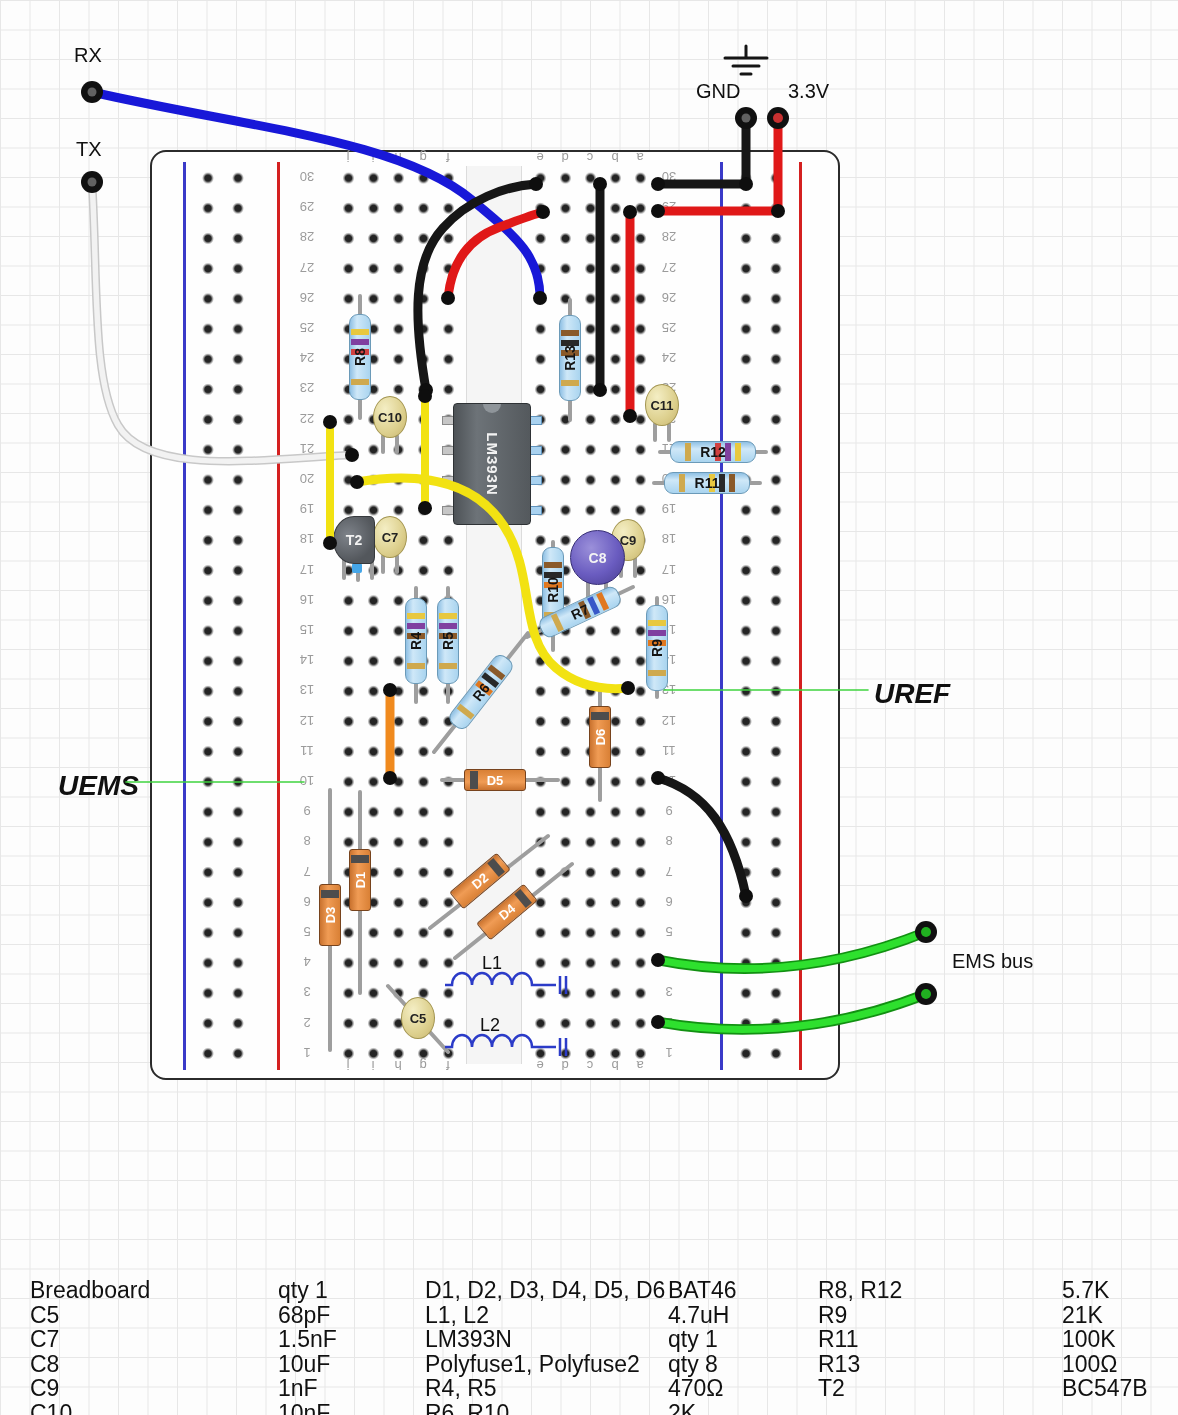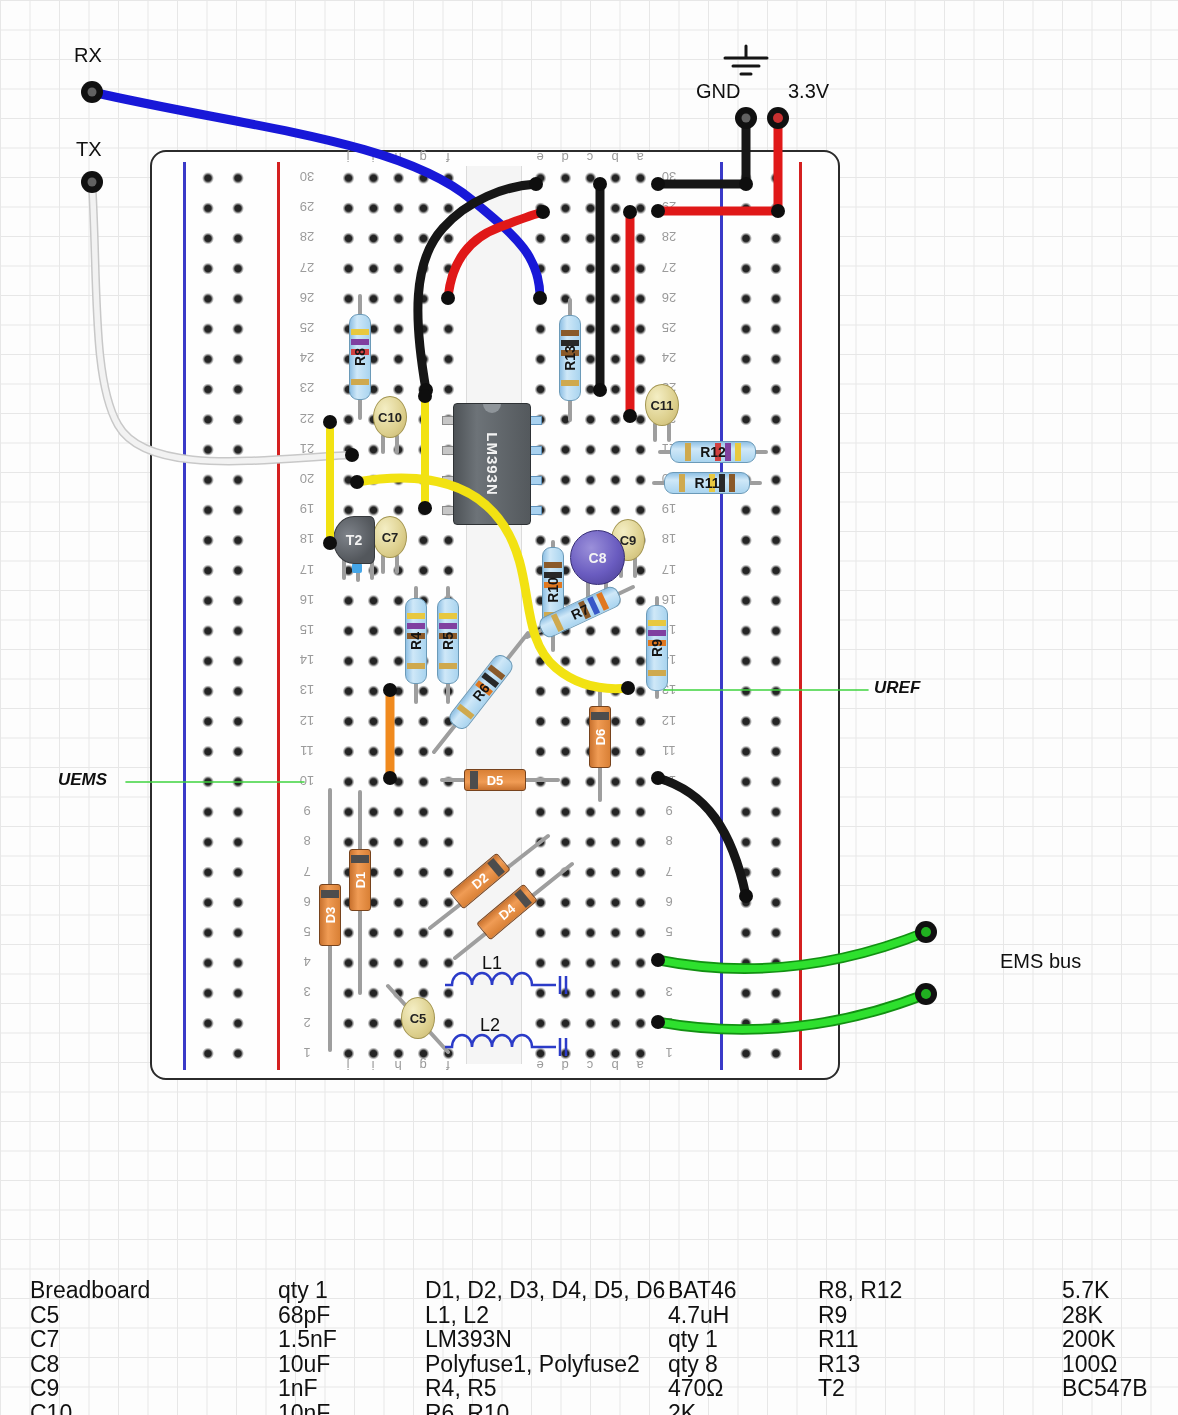--- a/index.html
+++ b/index.html
@@ -56,7 +56,7 @@
   .t2 .clab{position:absolute;left:50%;top:50%;transform:translate(-50%,-50%);font-weight:bold;font-size:14px;color:#f2f2f2}
   
   .biglabel{position:absolute;font-size:20px;color:#101010}
-  .netlabel{position:absolute;font-size:17px;font-weight:bold;font-style:italic;color:#101010}
+  .netlabel{position:absolute;font-size:28px;font-weight:bold;font-style:italic;color:#101010}
   .llabel{position:absolute;font-size:18px;color:#101010;z-index:3}
   
   #parts{position:absolute;left:30px;top:1277px;display:grid;

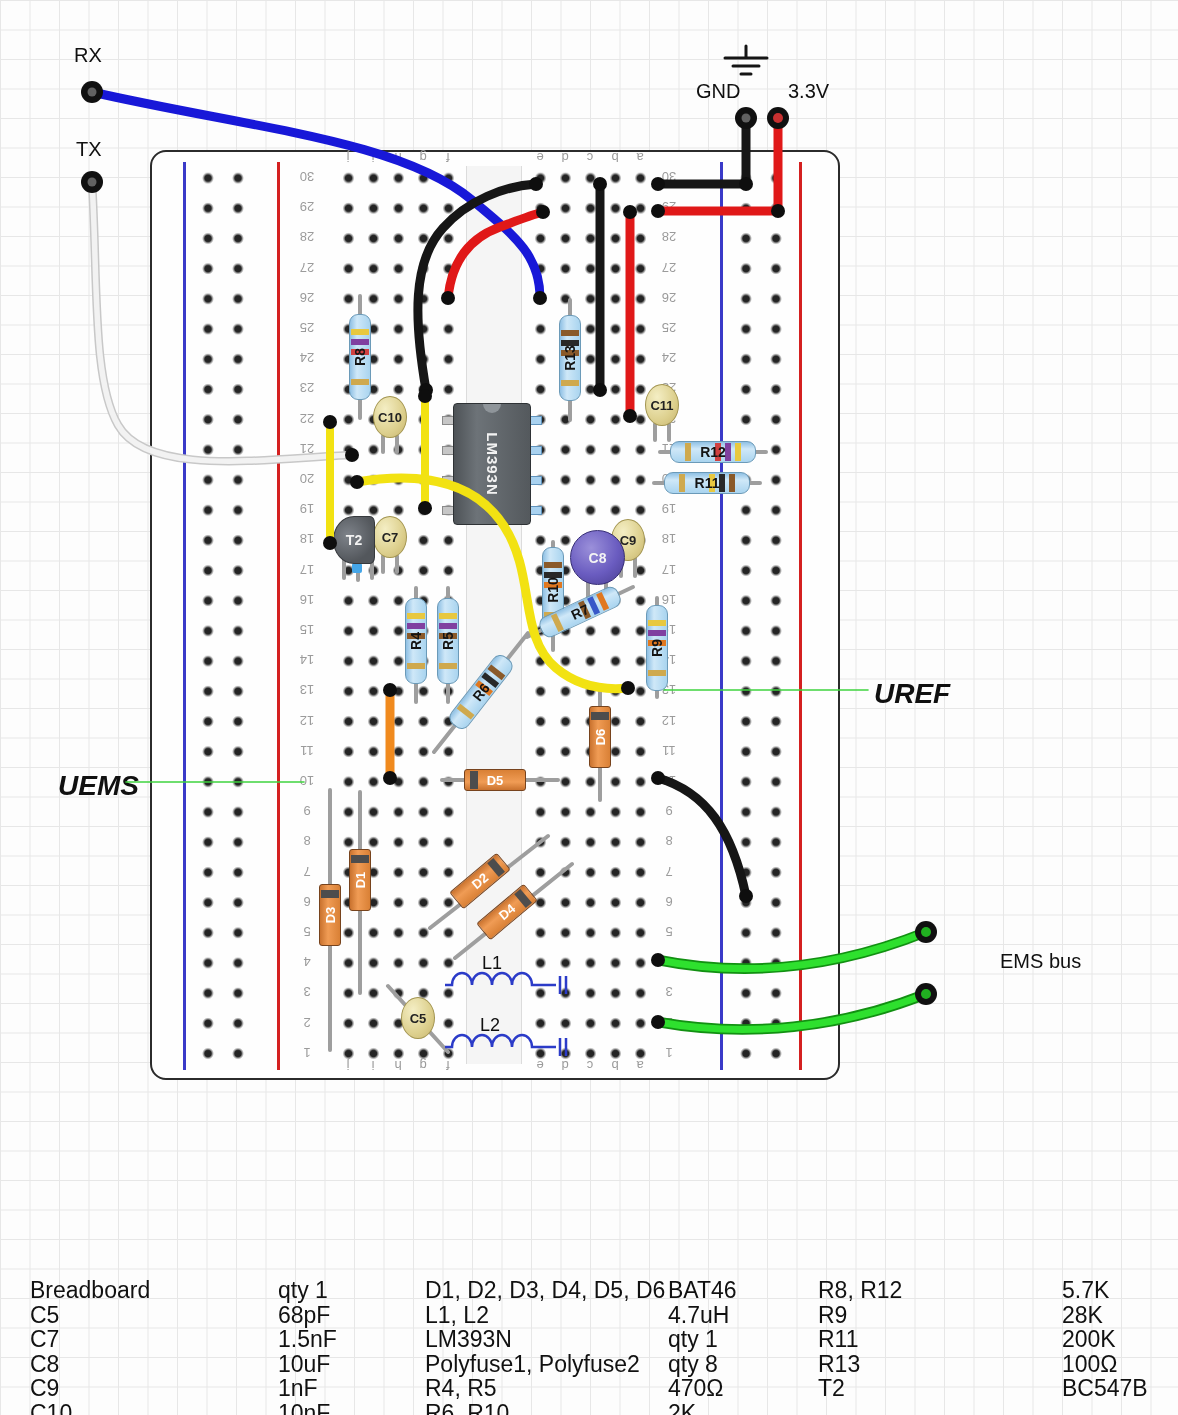--- a/index.html
+++ b/index.html
@@ -403,7 +403,7 @@
   <div class="biglabel" style="left:76px;top:138px">TX</div>
   <div class="biglabel" style="left:696px;top:80px">GND</div>
   <div class="biglabel" style="left:788px;top:80px">3.3V</div>
-  <div class="biglabel" style="left:1000px;top:950px">EMS bus</div>
+  <div class="biglabel" style="left:952px;top:950px">EMS bus</div>
   <div class="netlabel" style="left:874px;top:678px">UREF</div>
   <div class="netlabel" style="left:58px;top:770px">UEMS</div>
 

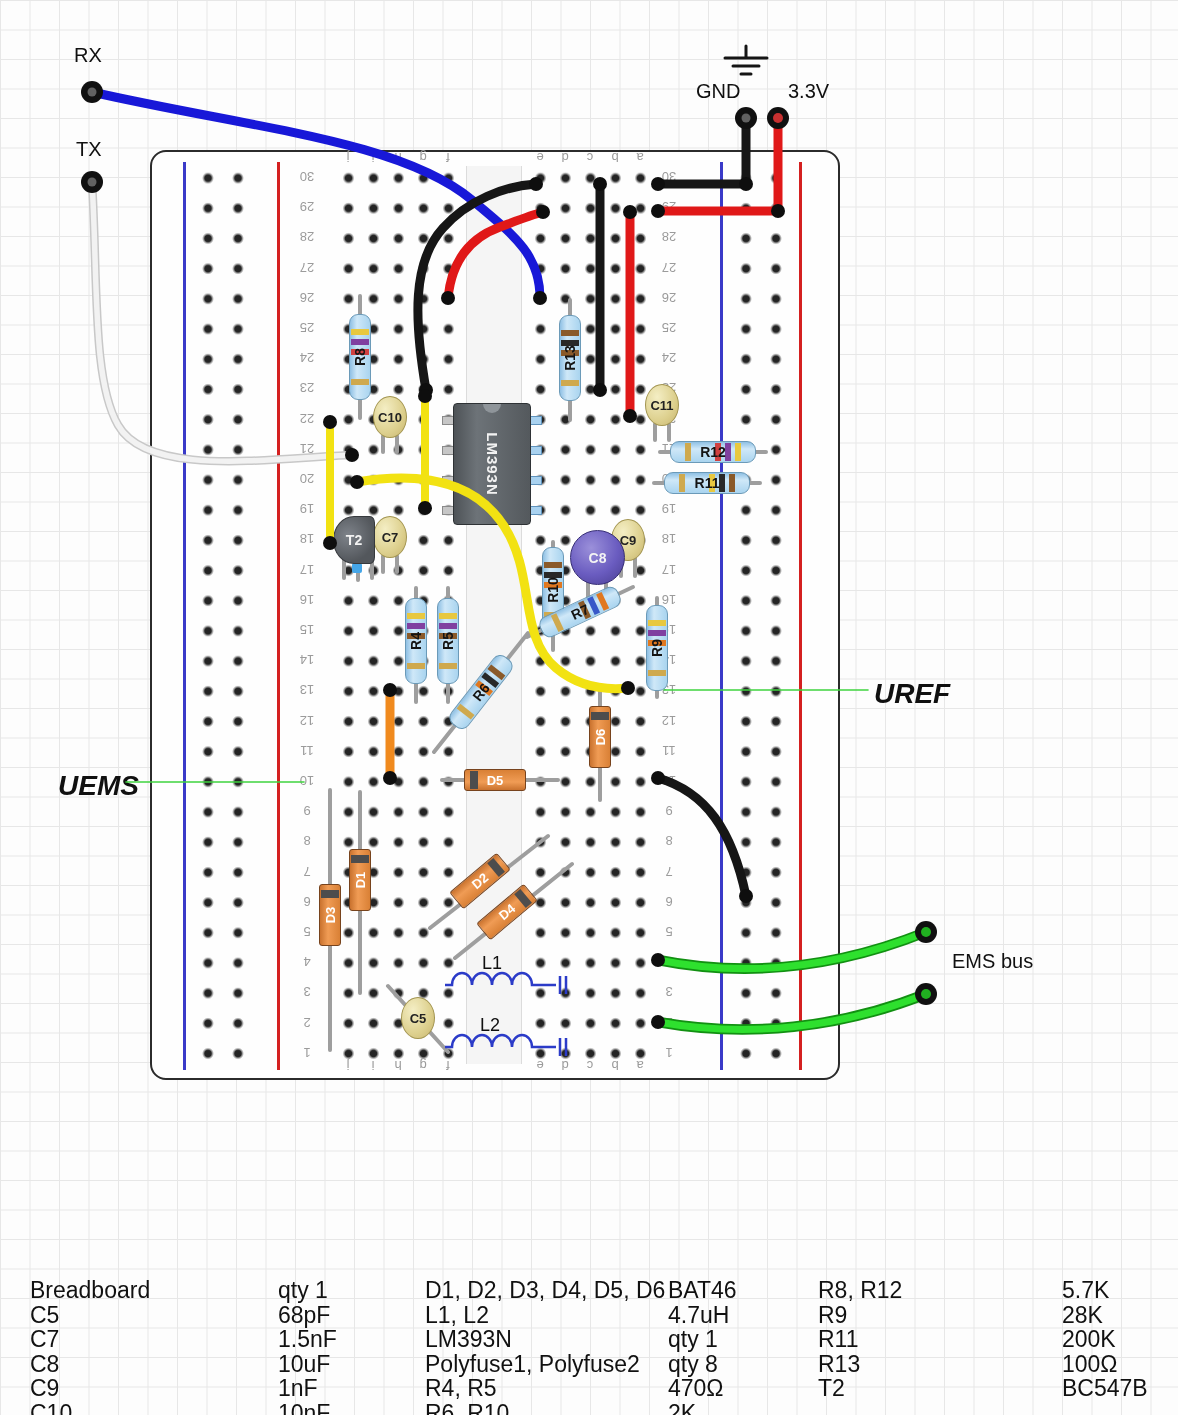--- a/index.html
+++ b/index.html
@@ -419,7 +419,7 @@
       <div>L1, L2</div>
       <div>4.7uH</div>
       <div>R9</div>
-      <div>28K</div>
+      <div>21K</div>
       <div>C7</div>
       <div>1.5nF</div>
       <div>LM393N</div>

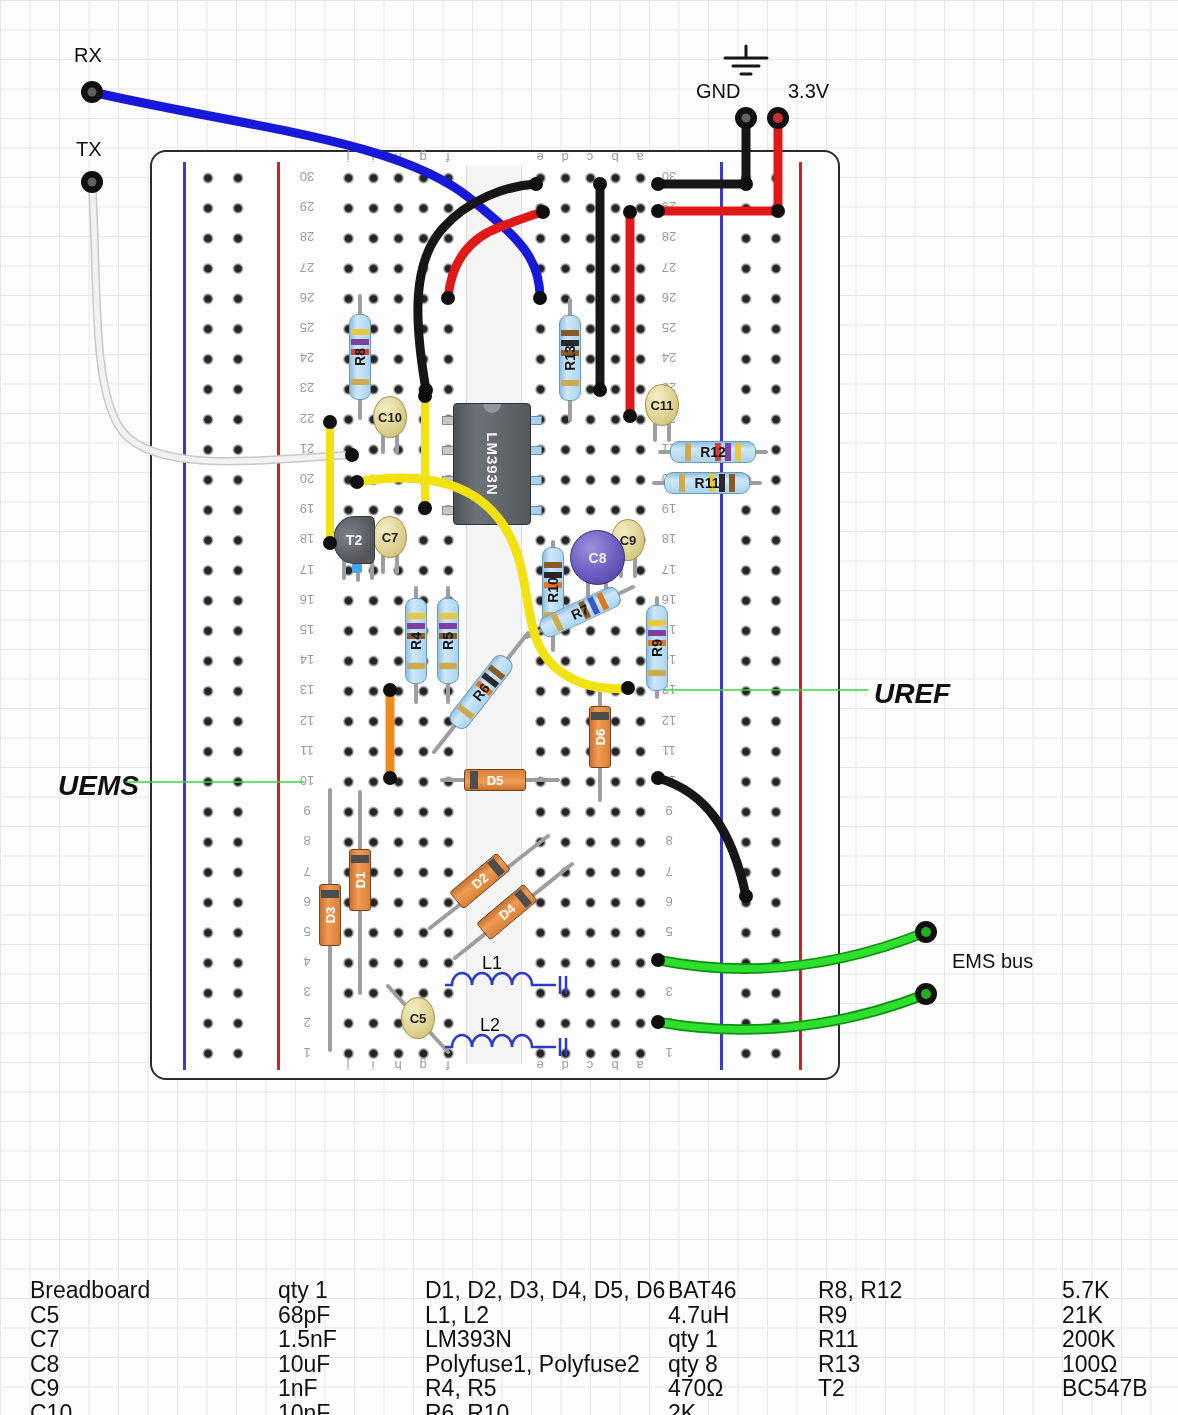--- a/index.html
+++ b/index.html
@@ -425,7 +425,7 @@
       <div>LM393N</div>
       <div>qty 1</div>
       <div>R11</div>
-      <div>200K</div>
+      <div>100K</div>
       <div>C8</div>
       <div>10uF</div>
       <div>Polyfuse1, Polyfuse2</div>

